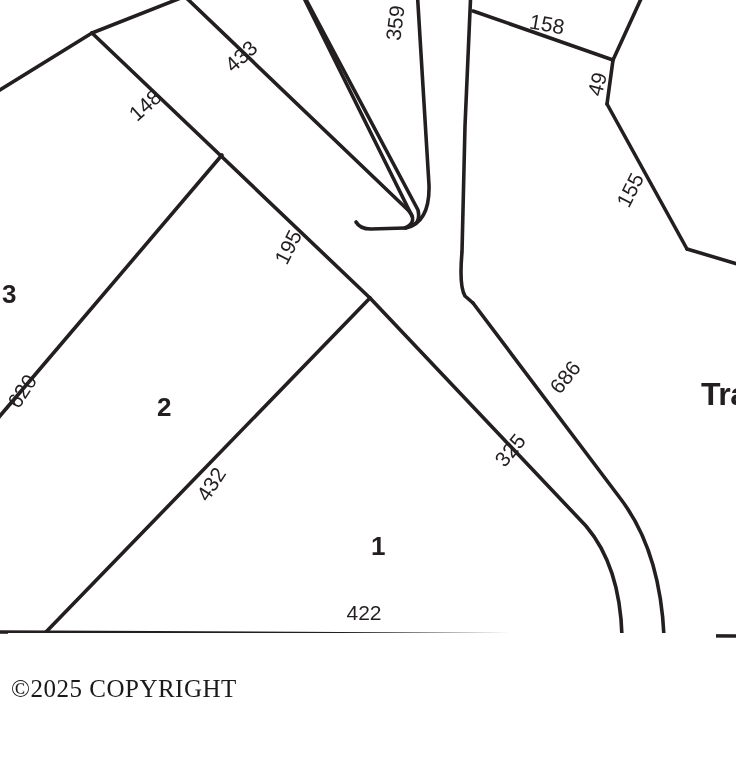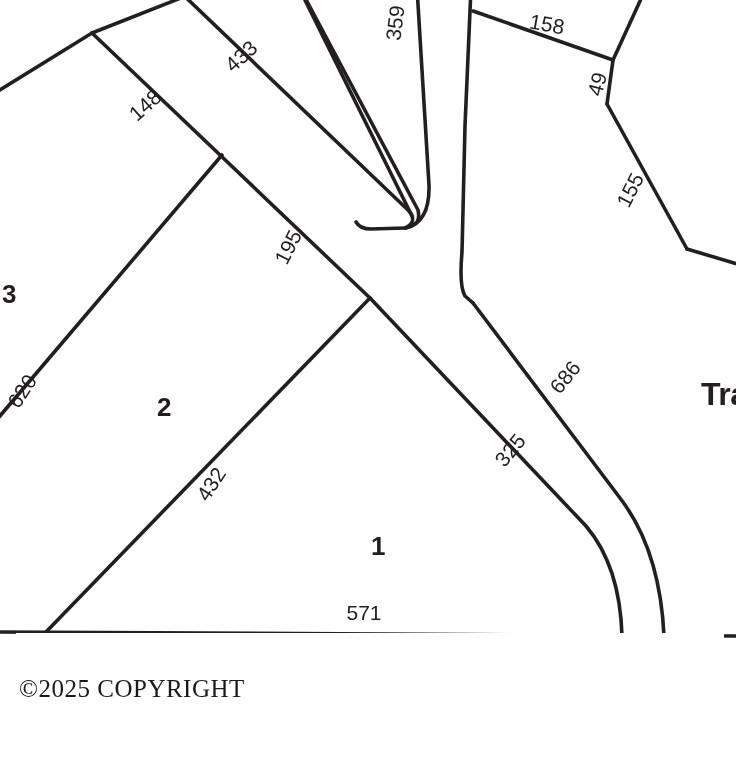--- a/index.html
+++ b/index.html
@@ -142,7 +142,7 @@
   <div class="map-label dim-label" style="left:211px;top:484px; transform:translate(-50%,-50%) rotate(-57deg);">432</div>
   <div class="map-label dim-label" style="left:565px;top:377px; transform:translate(-50%,-50%) rotate(-51deg);">686</div>
   <div class="map-label dim-label" style="left:510px;top:450px; transform:translate(-50%,-50%) rotate(-51deg);">325</div>
-  <div class="map-label dim-label" style="left:364px;top:612px; transform:translate(-50%,-50%) rotate(0deg);">571</div>
+  <div class="map-label dim-label" style="left:364px;top:612px; transform:translate(-50%,-50%) rotate(0deg);">422</div>
 
   <div id="copyright-bar">
     <div id="copyright-text">©2025 COPYRIGHT</div>

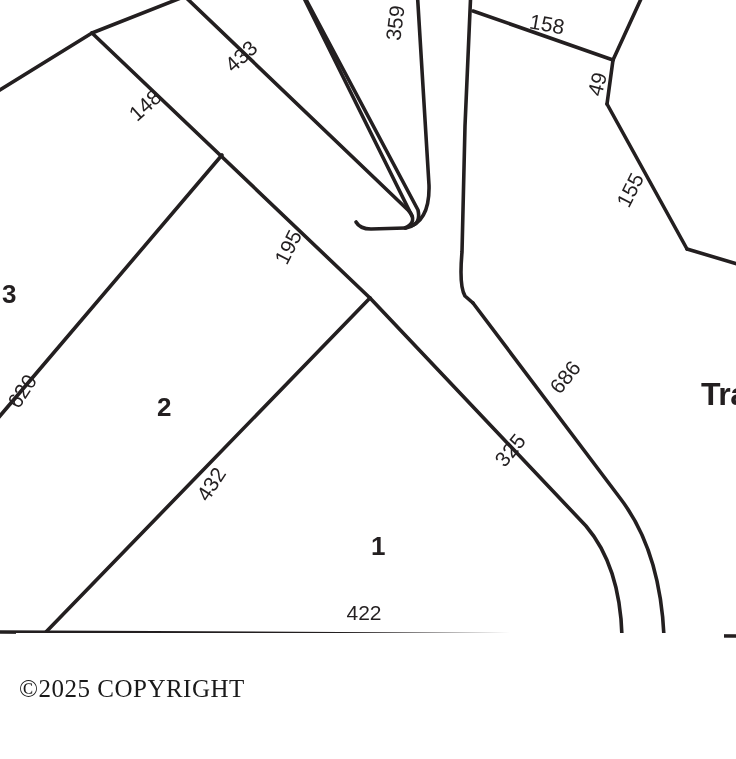--- a/index.html
+++ b/index.html
@@ -49,7 +49,7 @@
   }
   #copyright-bar {
     position: absolute;
-    left: 16px;
+    left: 8px;
     bottom: 0;
     width: 708px;
     height: 126px;

